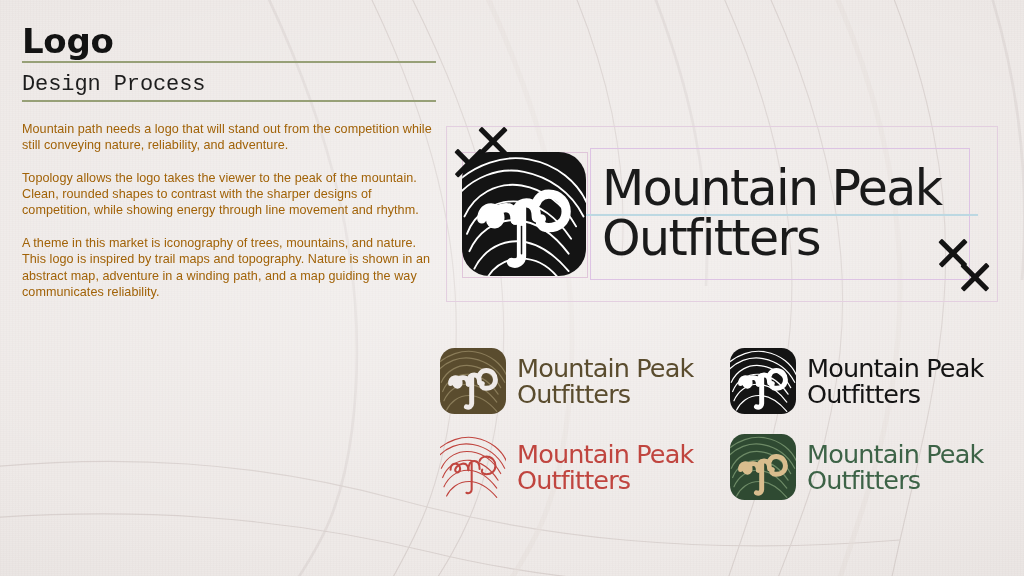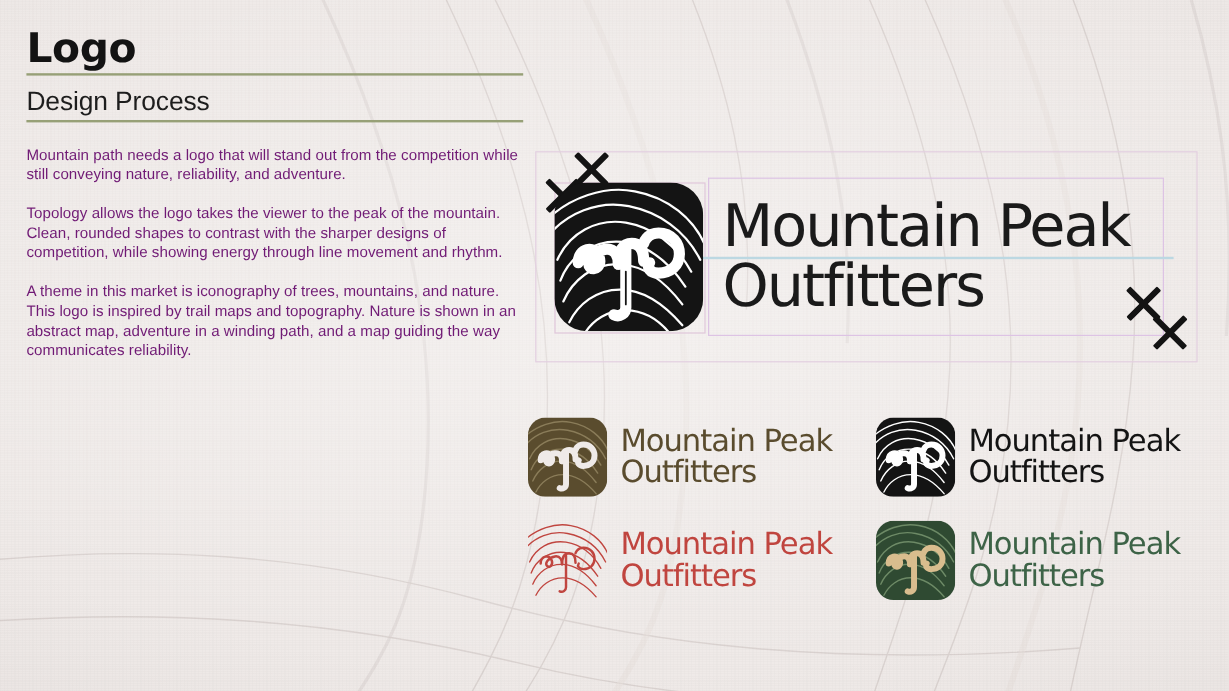--- a/index.html
+++ b/index.html
@@ -34,7 +34,7 @@
   .rule-main{height:2px;background:#97a077;margin-top:3px;width:100%;}
   .subtitle{
     font-size:22px;font-weight:400;line-height:1.15;
-    color:#1d1d1d;margin:9px 0 0 0;letter-spacing:-.1px;
+    color:#1d1d1d;margin:9px 0 0 0;letter-spacing:-.1px;font-family:Liberation Mono, monospace;
   }
   .rule-sub{height:1.5px;background:#97a077;margin-top:3px;width:100%;}
   .body{margin-top:19px;}

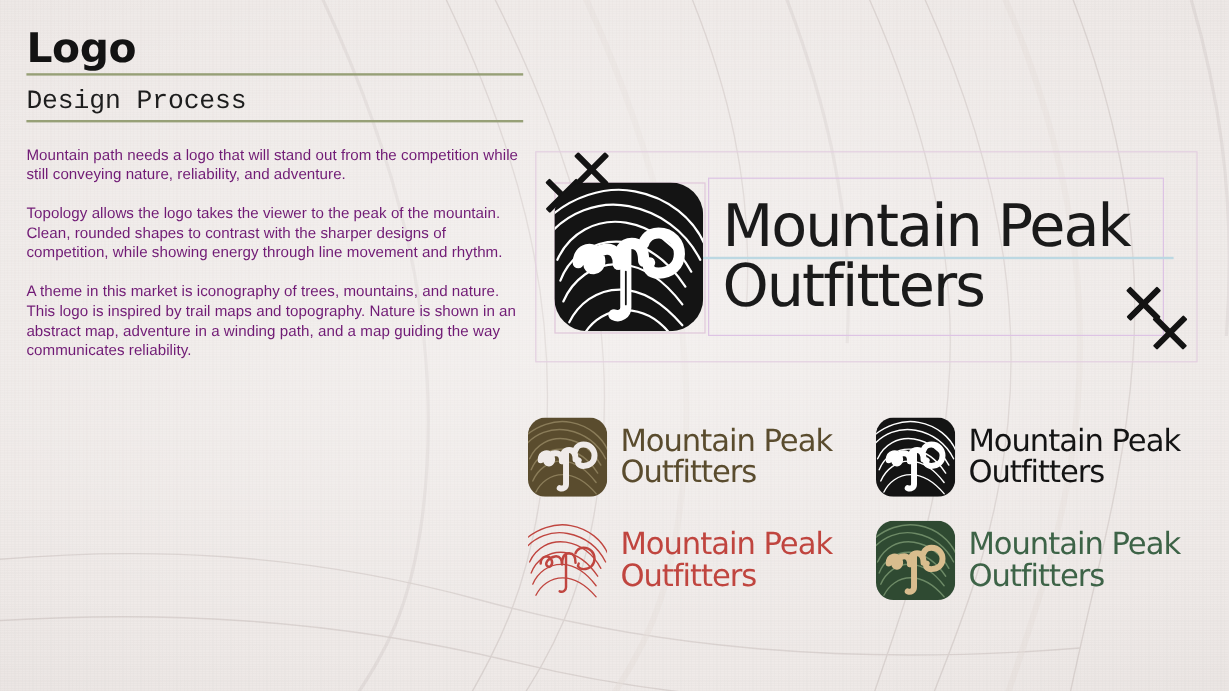--- a/index.html
+++ b/index.html
@@ -39,7 +39,7 @@
   .rule-sub{height:1.5px;background:#97a077;margin-top:3px;width:100%;}
   .body{margin-top:19px;}
   .body p{
-    font-size:12.6px;line-height:16.4px;color:#701a75;
+    font-size:12.6px;line-height:16.4px;color:#a16207;
     margin:0 0 16px 0;letter-spacing:.05px;
   }
   .body p:last-child{margin-bottom:0;}

